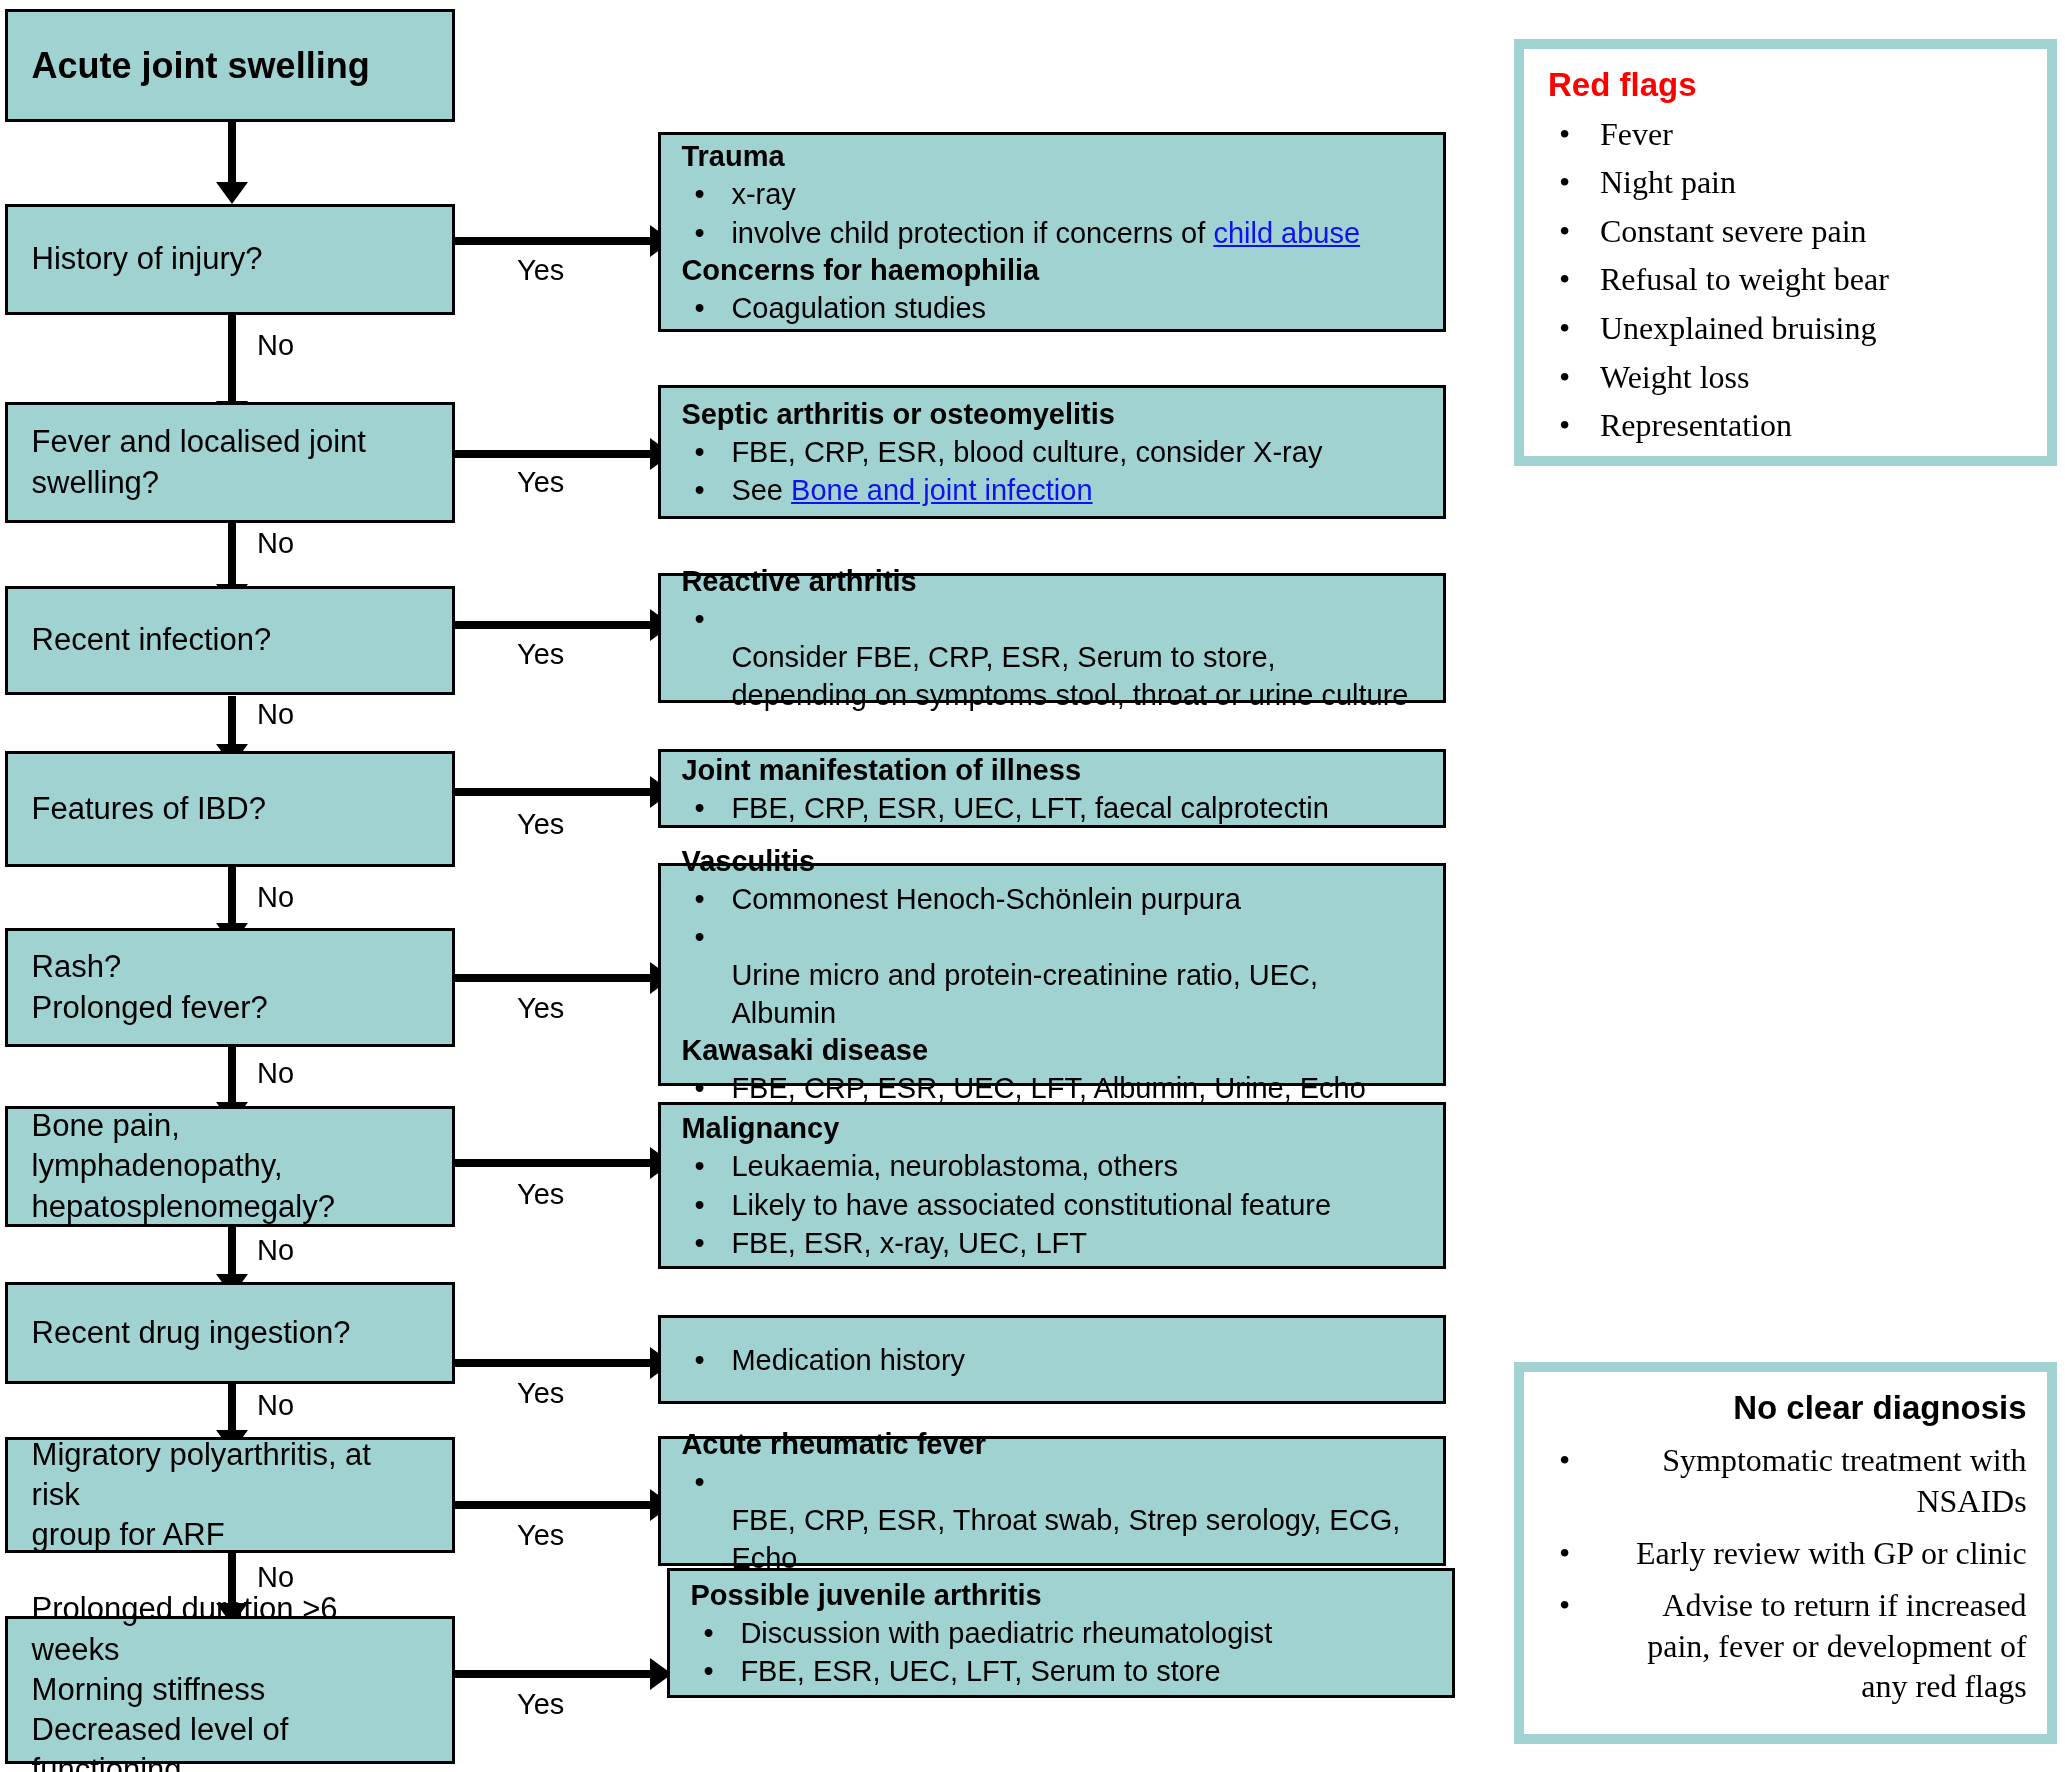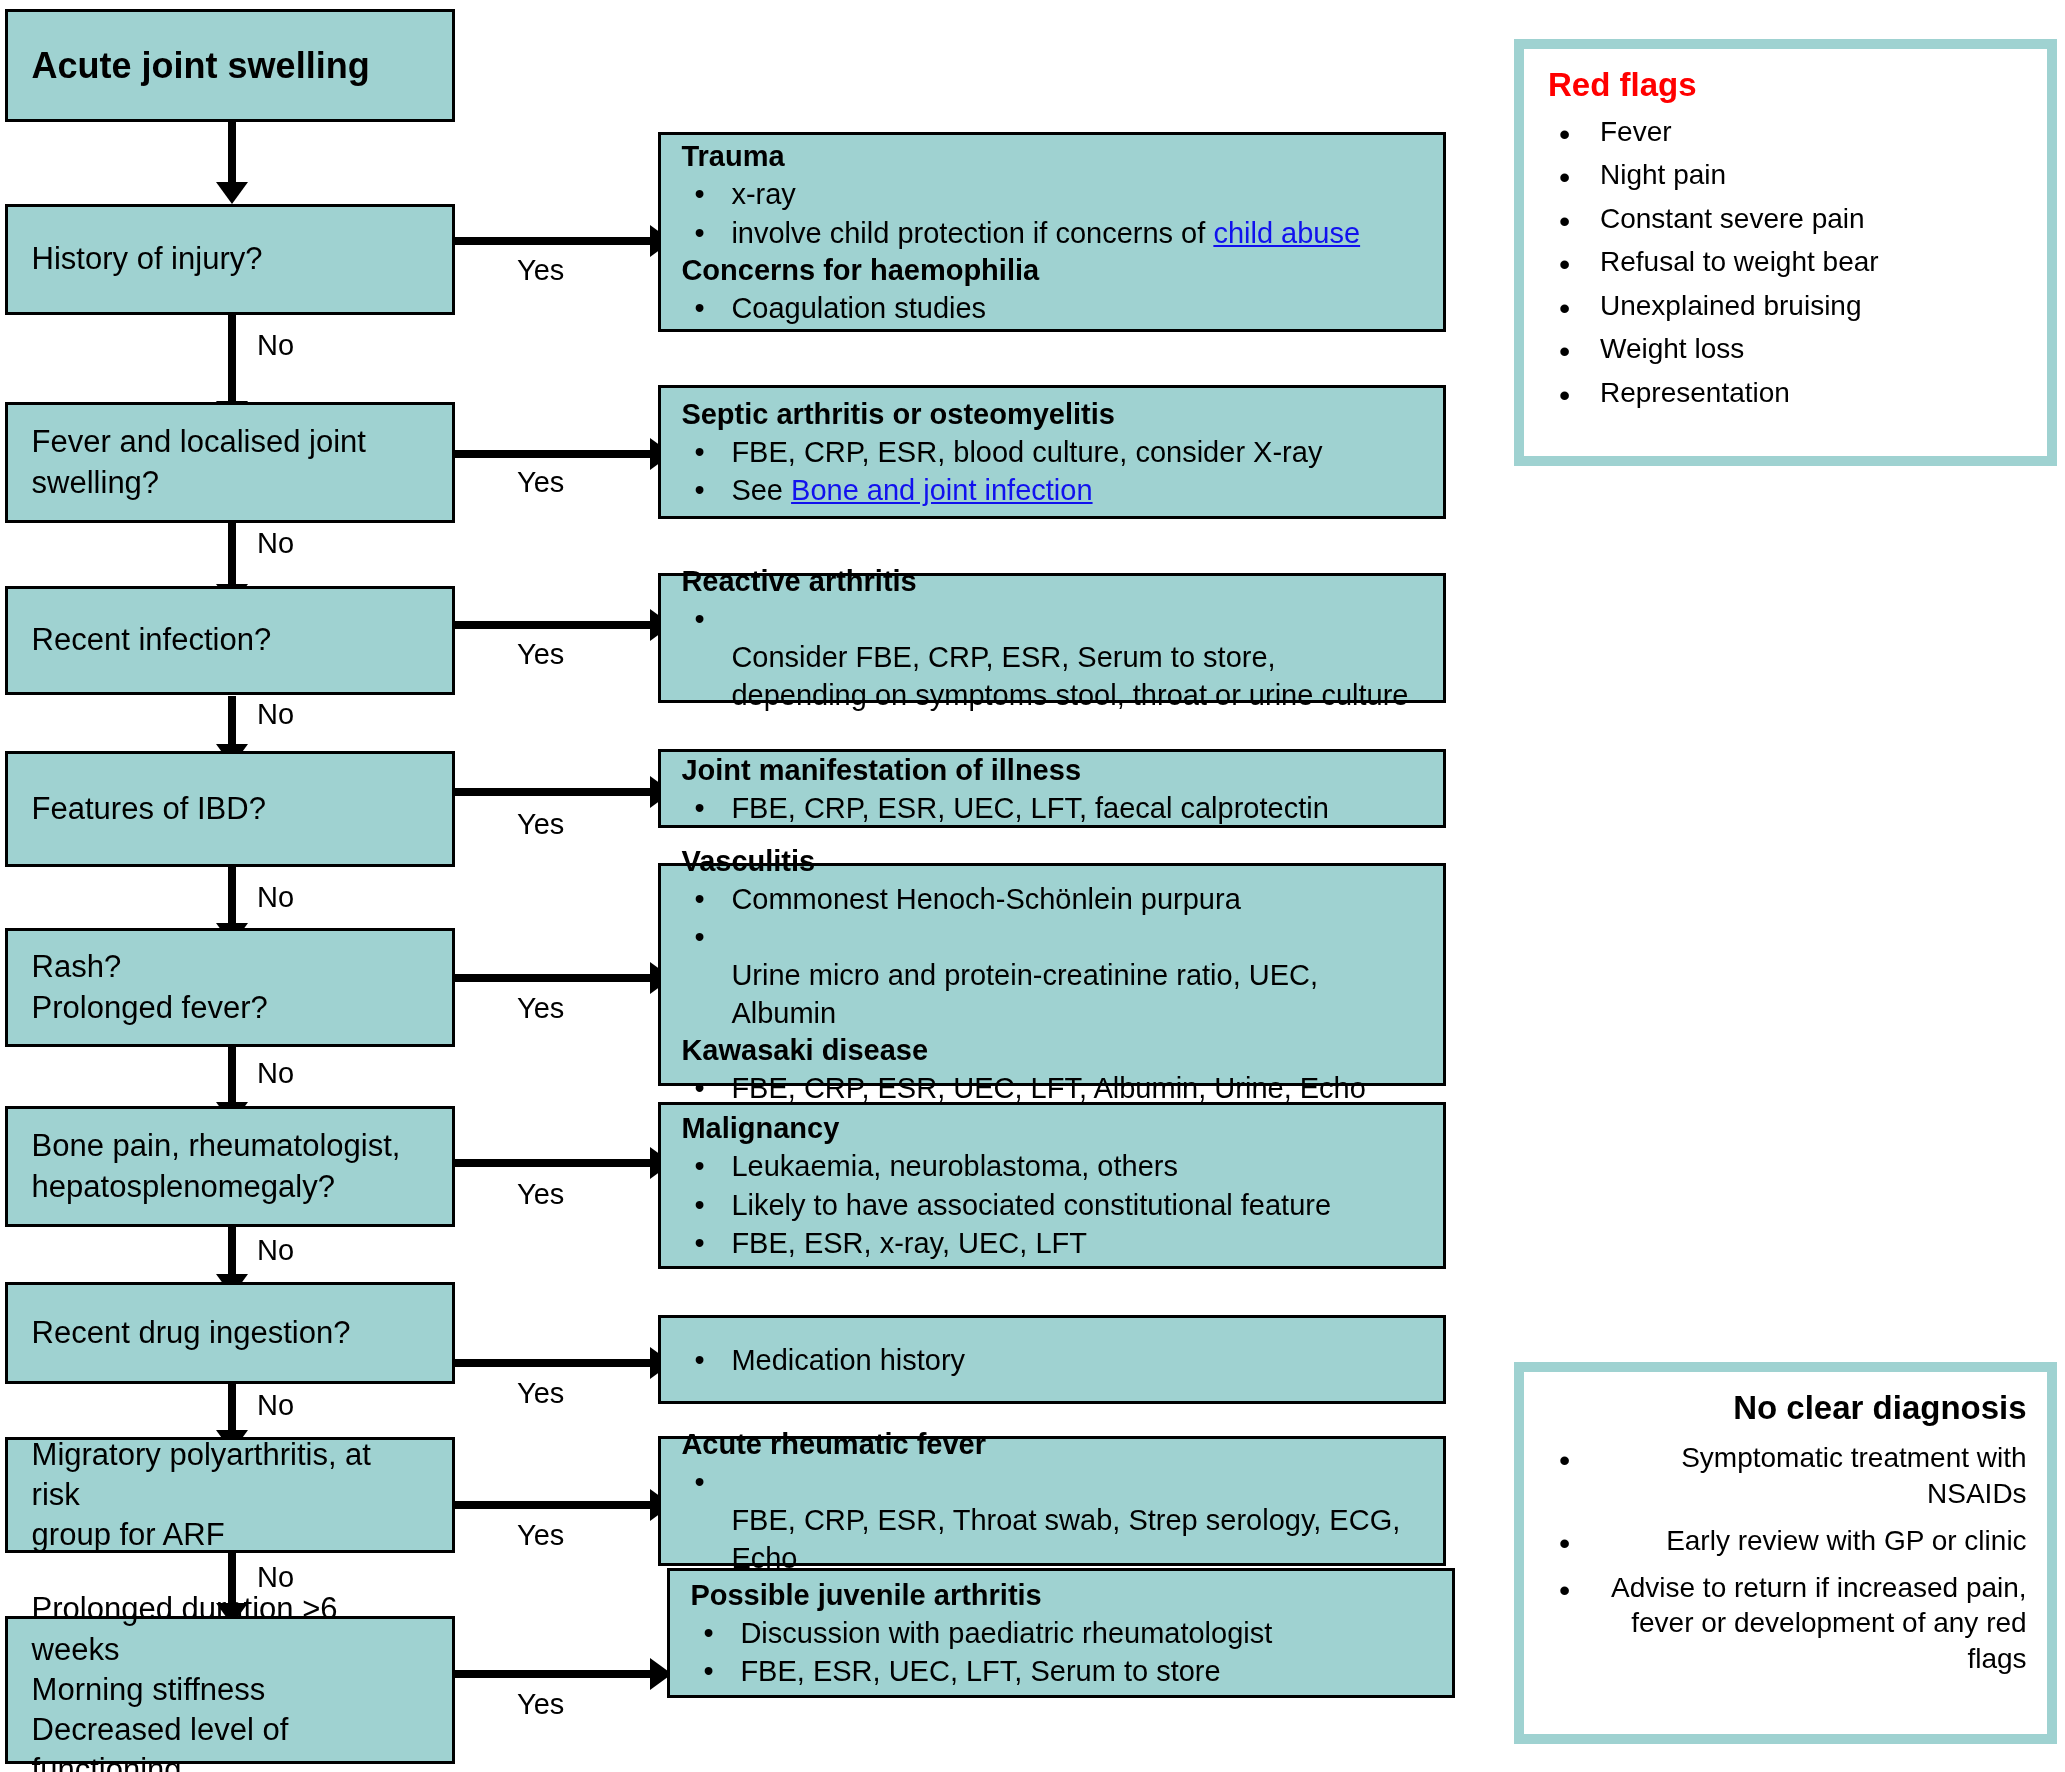--- a/index.html
+++ b/index.html
@@ -127,11 +127,12 @@
   }
   .panel-title.red { color: #ff0000; }
   .p-li {
-    font-size: 28px;
+    font-size: 32px;
     line-height: 1.26;
     position: relative;
     padding-left: 52px;
     margin-top: 12px;
+    font-family: Liberation Serif, serif;
   }
   .p-li::before {
     content: "\2022";

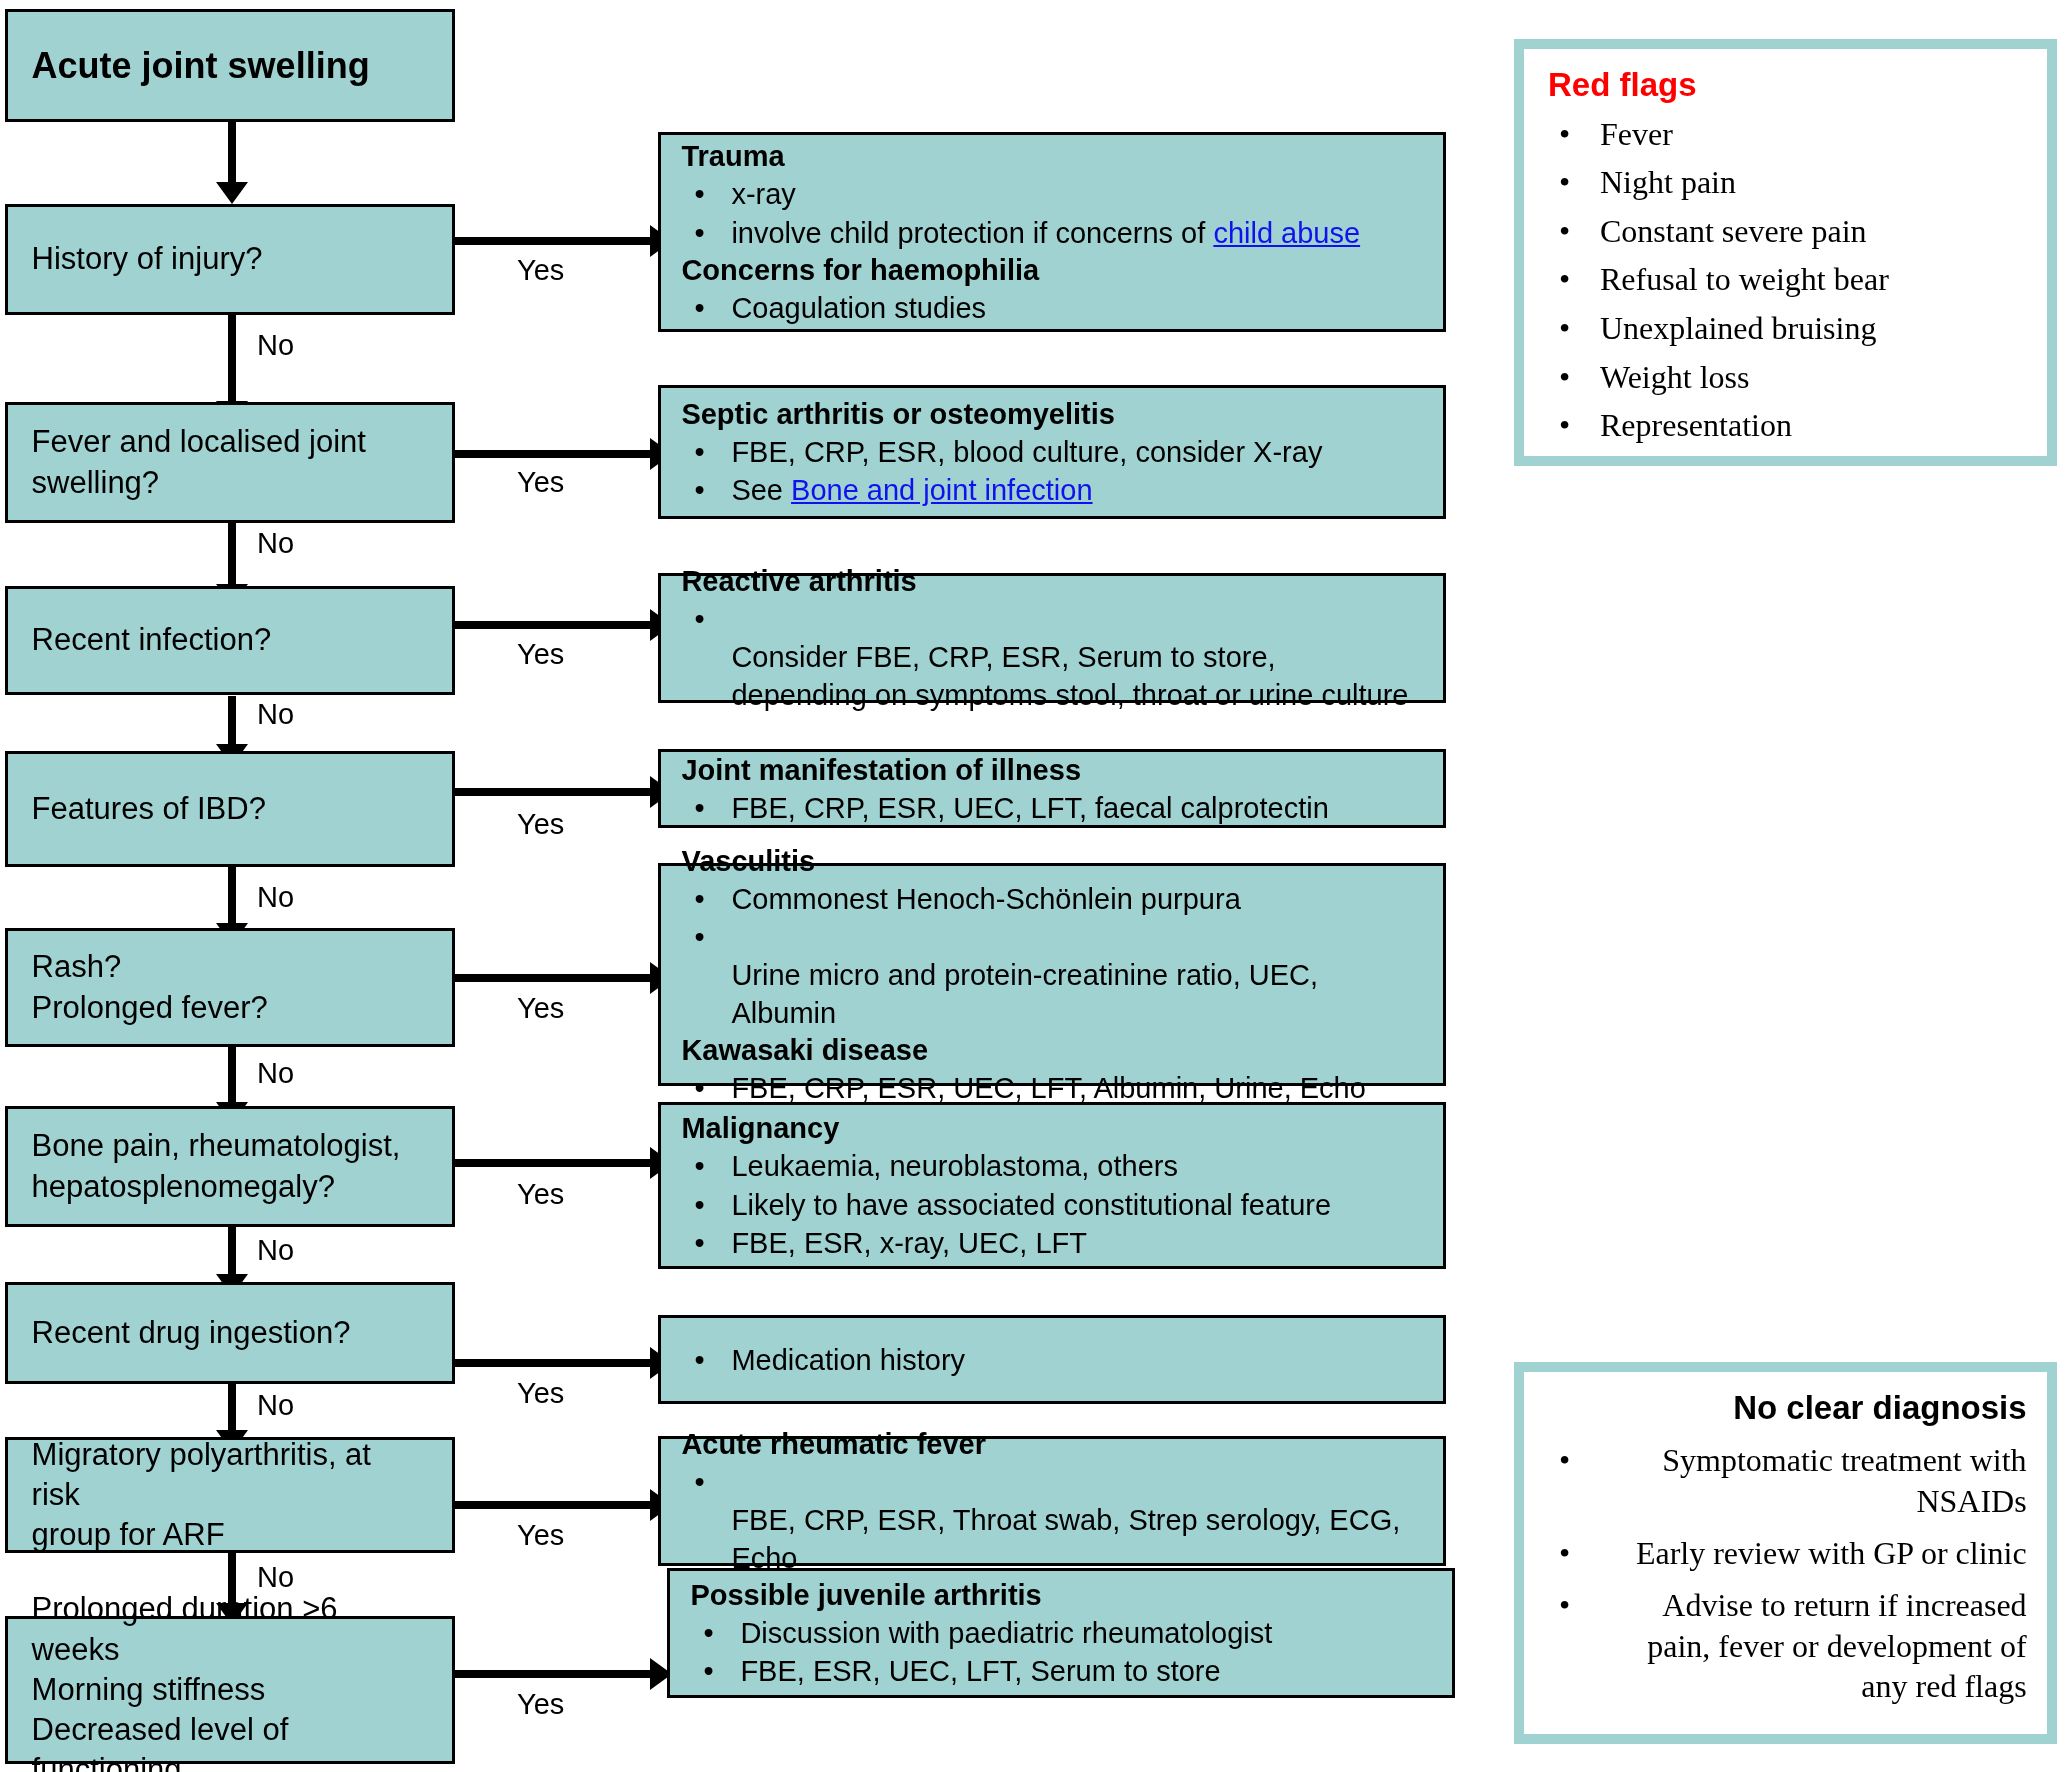--- a/index.html
+++ b/index.html
@@ -268,7 +268,7 @@
   <div class="edge-label" style="left:257px; top:1059px;">No</div>
 
   <div class="fbox" style="left:4.6px; top:1106px; width:450px; height:121px;">
-    <div class="decision-text">Bone pain, rheumatologist,
+    <div class="decision-text">Bone pain, lymphadenopathy,
 hepatosplenomegaly?</div>
   </div>
   <div class="hline" style="left:455px; top:1159px; width:199px;"></div>

